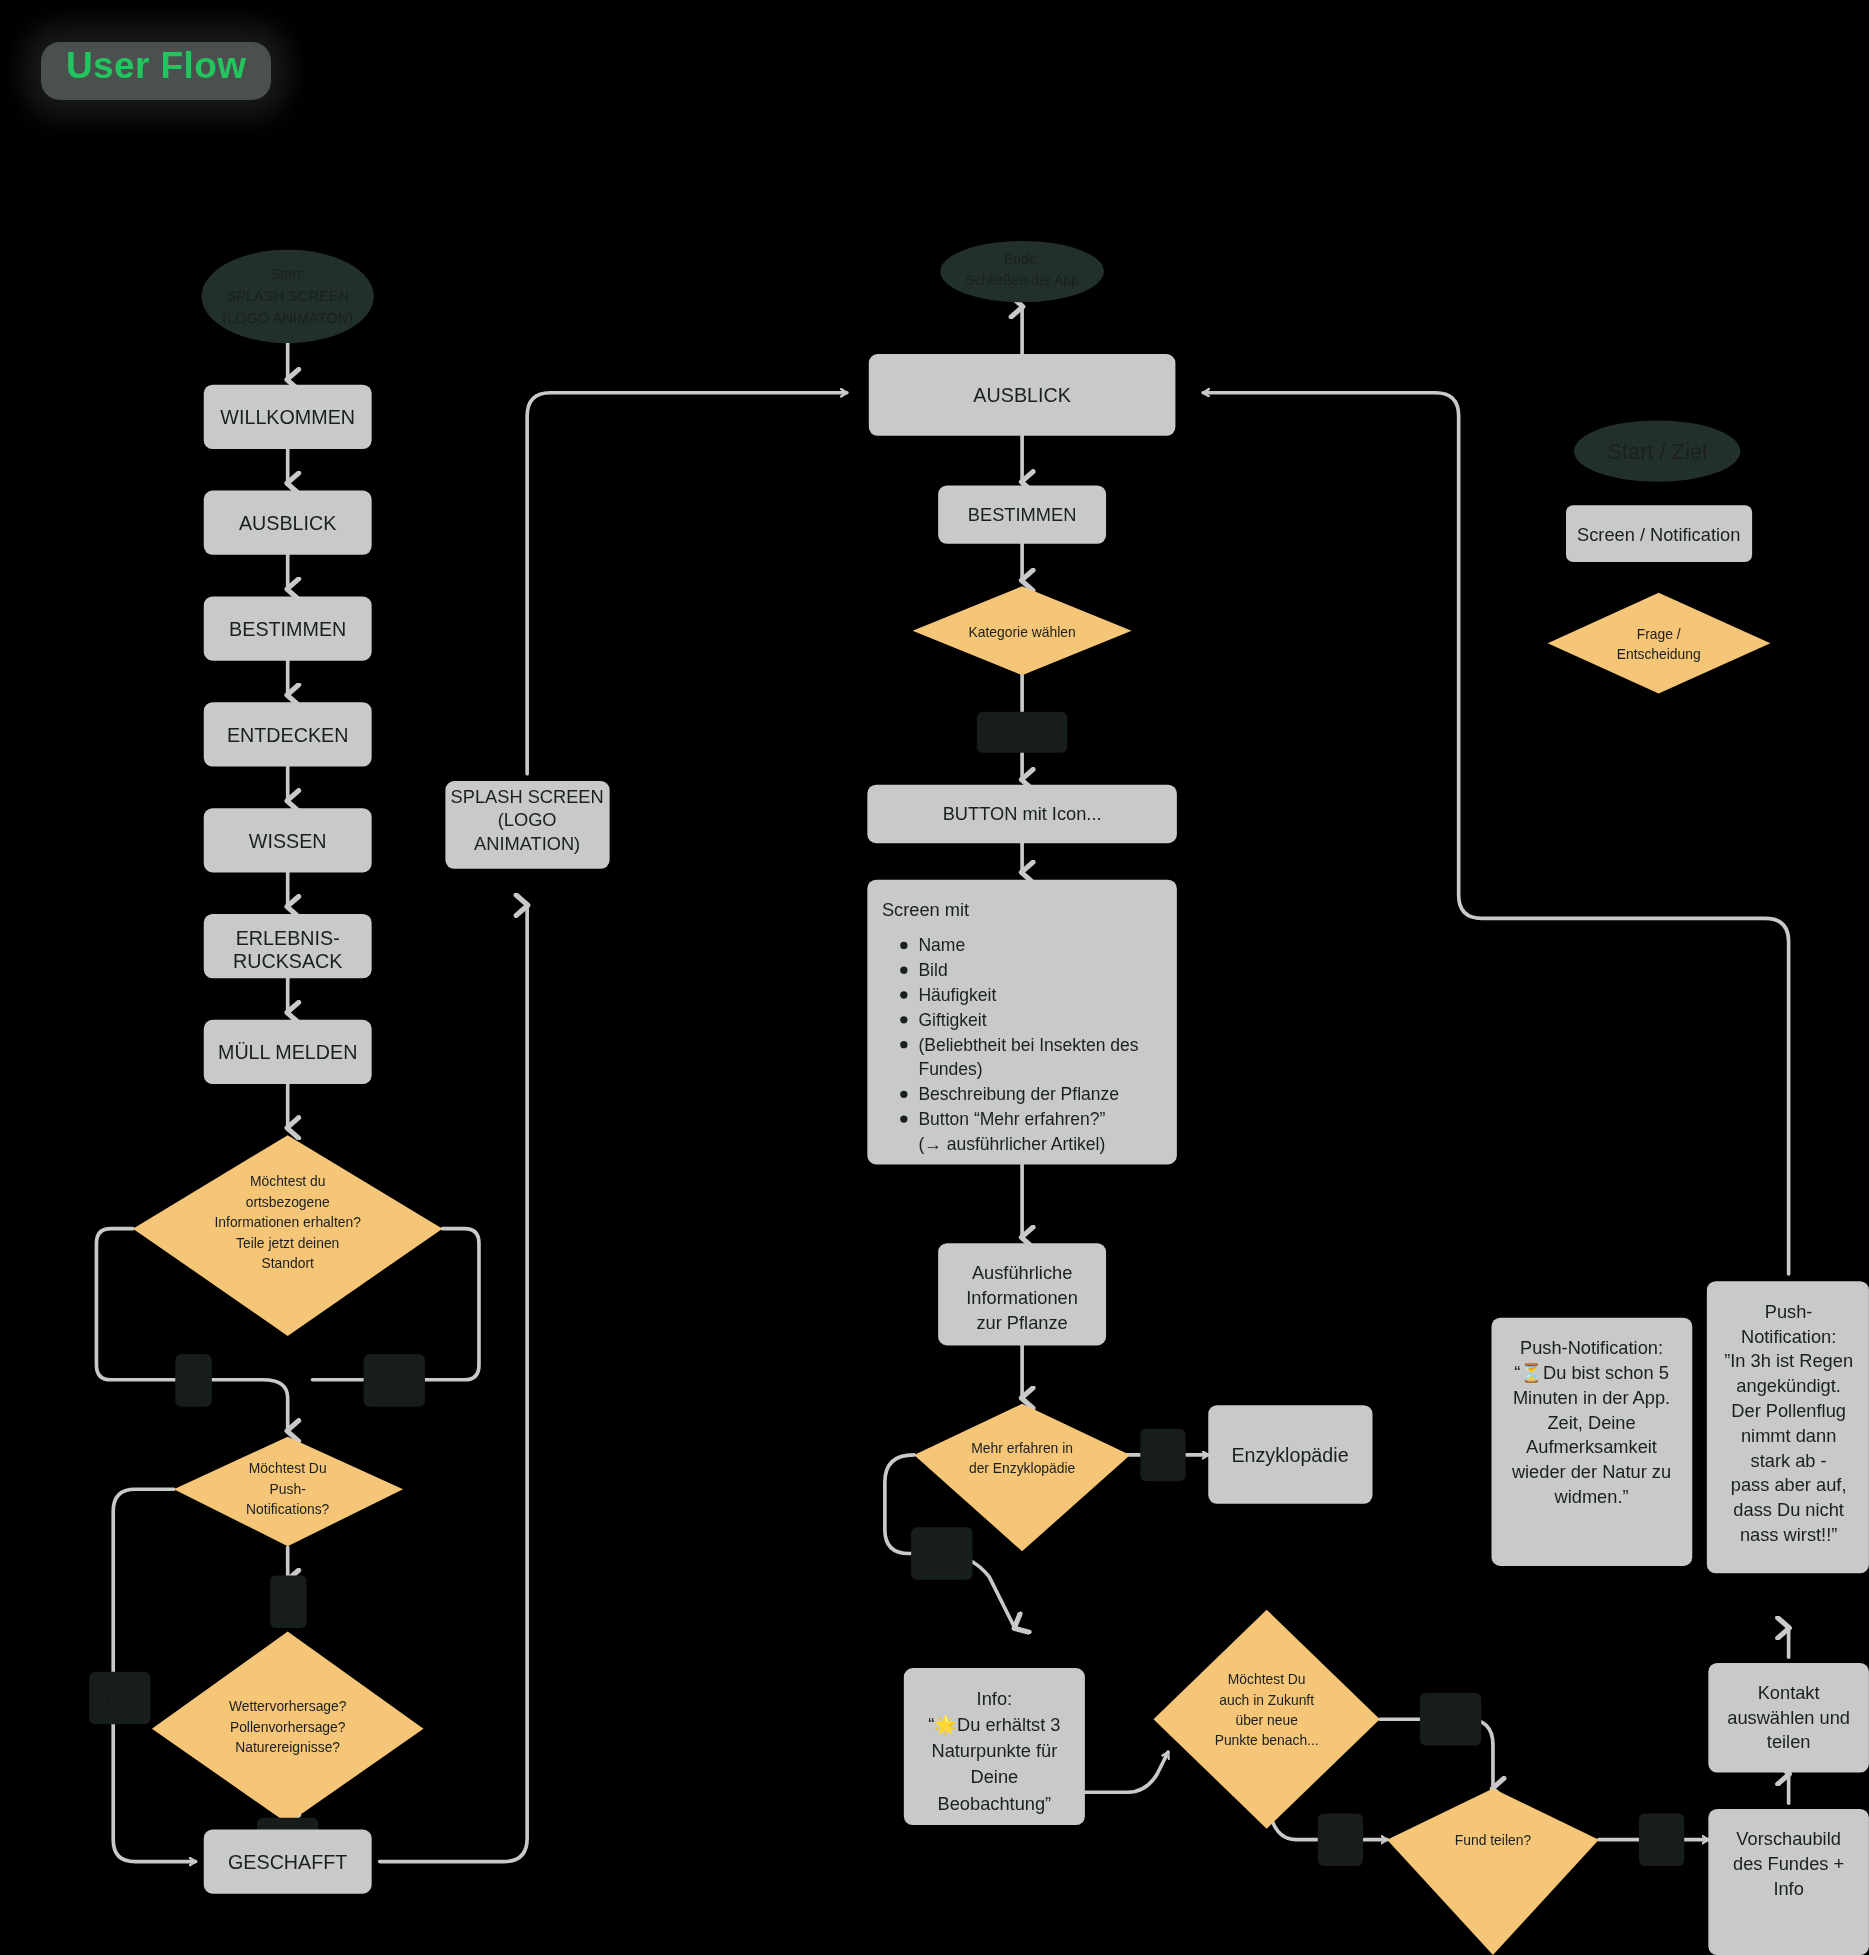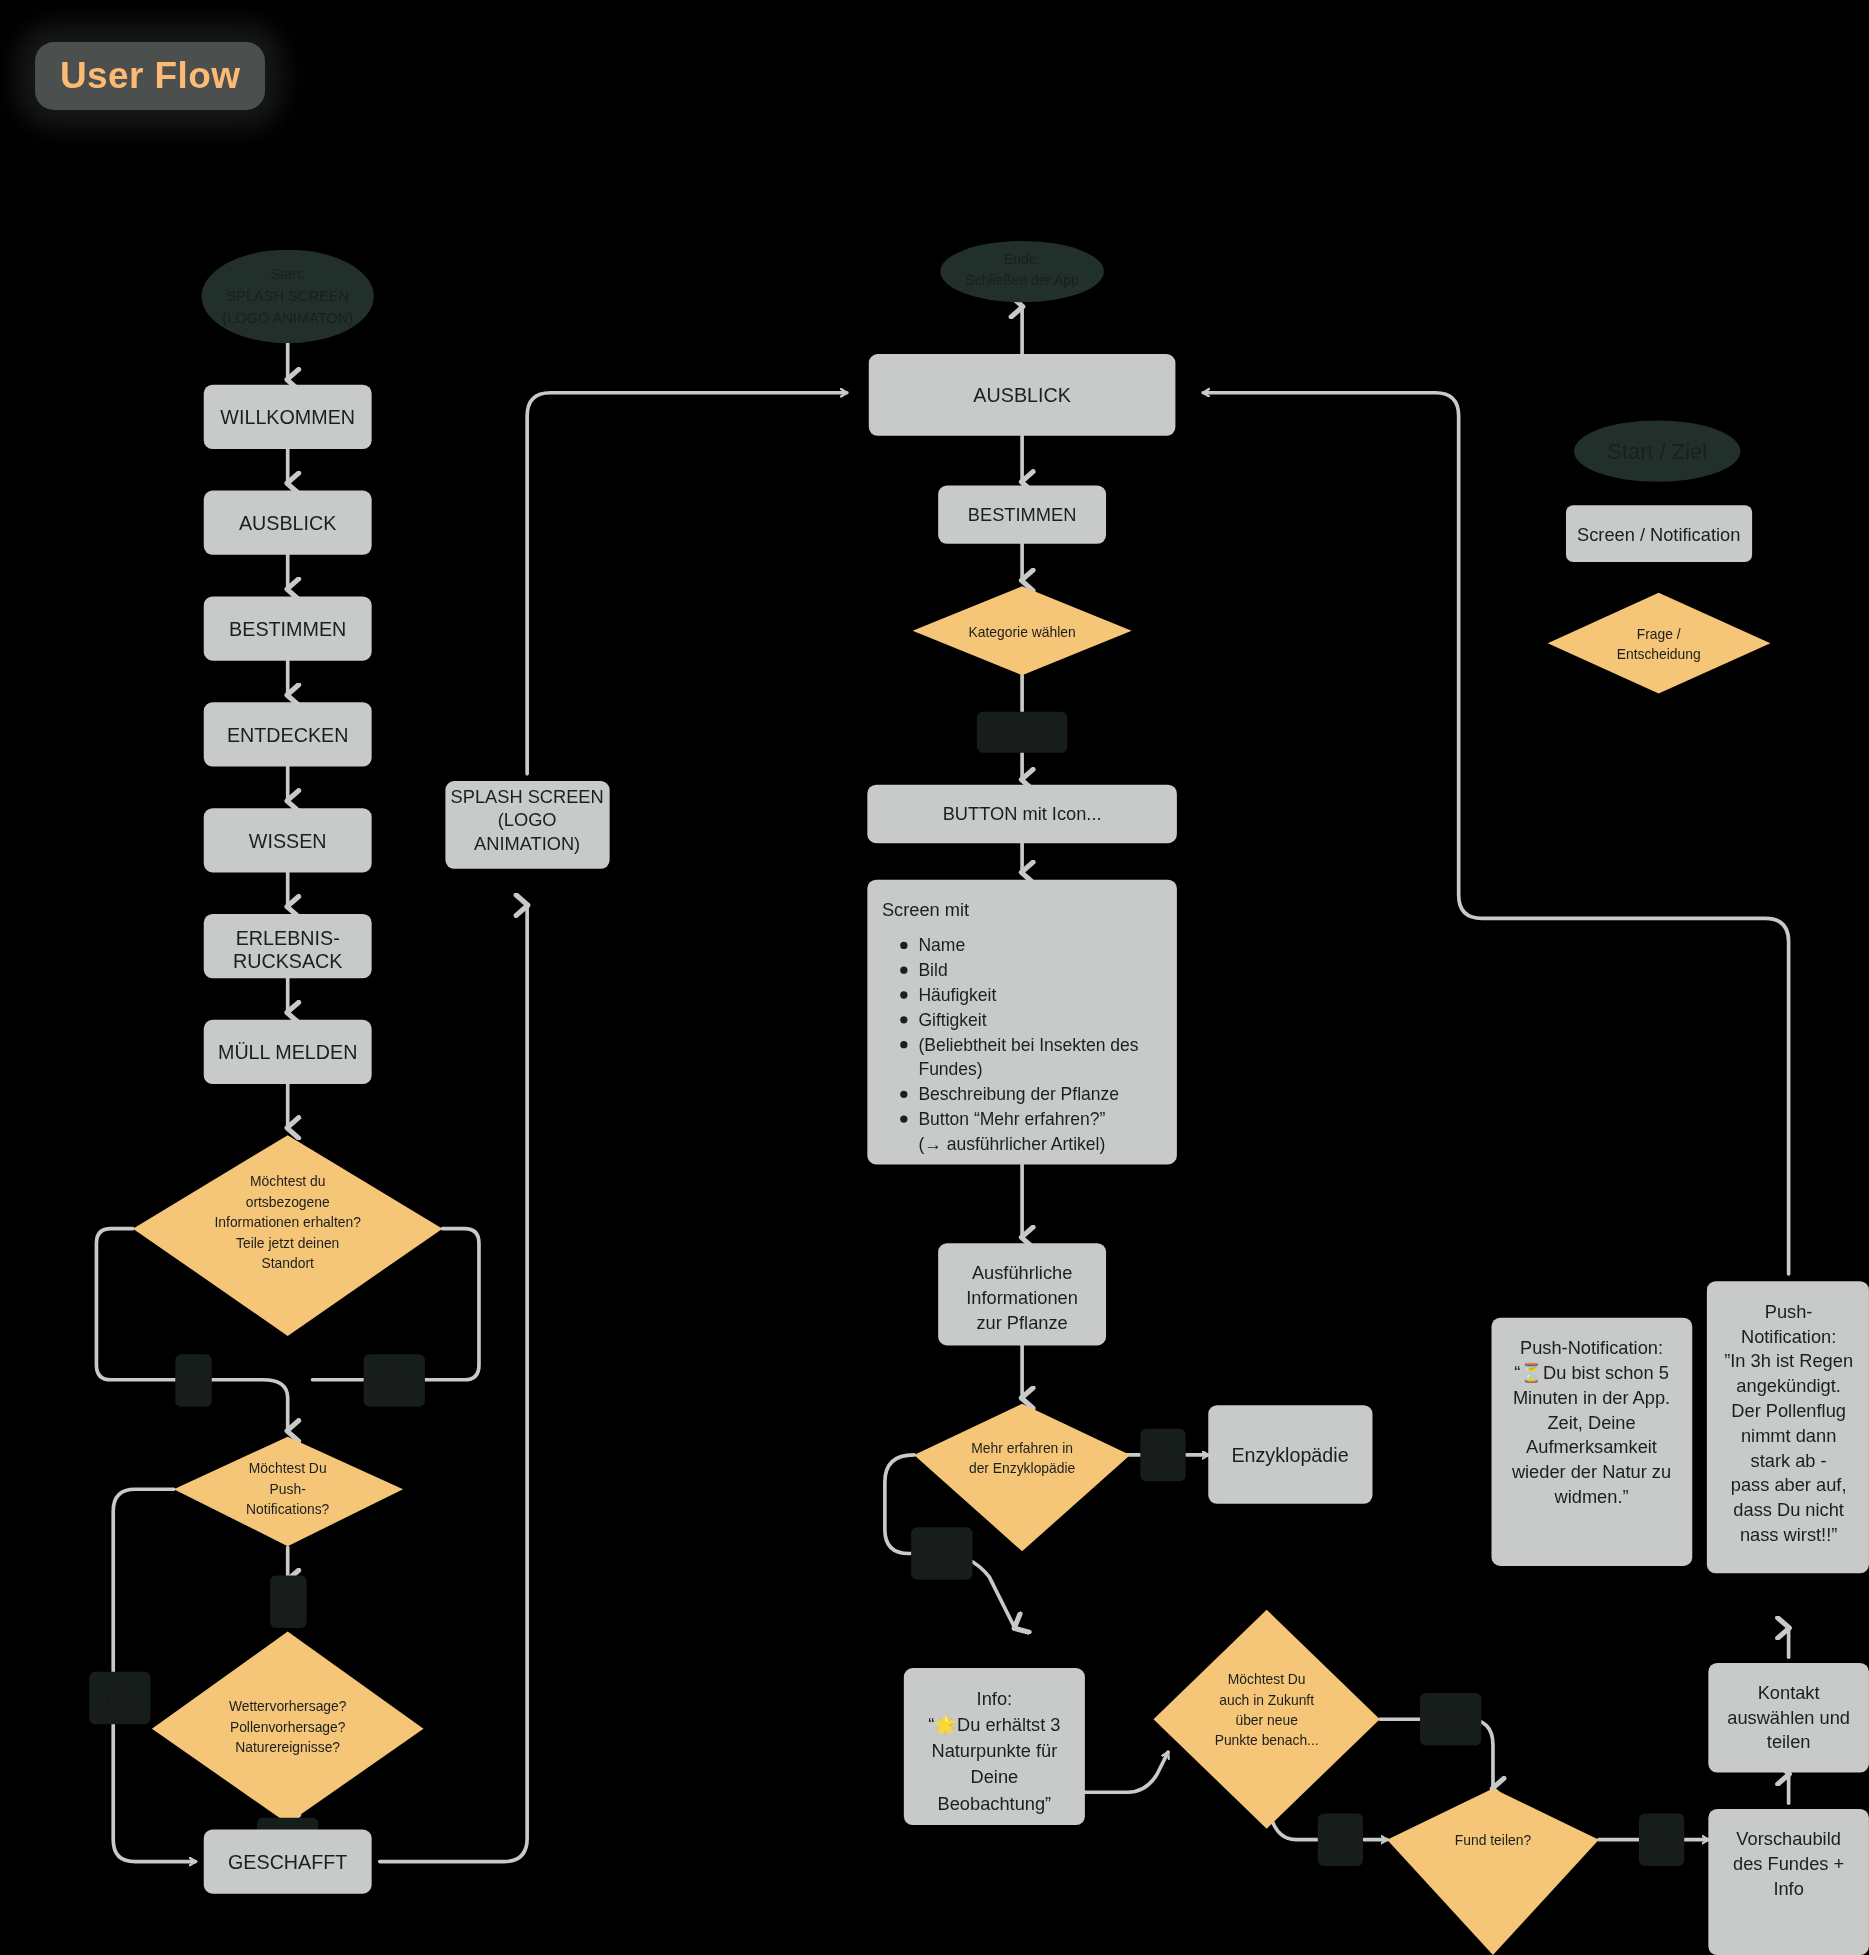--- a/index.html
+++ b/index.html
@@ -7,9 +7,9 @@
        font-family:"Liberation Sans", sans-serif;}
   #canvas{position:absolute;inset:0;width:1869px;height:1955px;}
   .title-badge{
-    position:absolute;left:35px;top:42px;
-    background:#4b4f4e;color:#fdba74;
-    border-radius:19px;padding:13px 25px 13px 25px;
+    position:absolute;left:41px;top:42px;
+    background:#4b4f4e;color:#22c55e;
+    border-radius:19px;padding:3px 25px 13px 25px;
     font-size:37px;font-weight:bold;letter-spacing:0.4px;
     box-shadow:0 0 25px 19px rgba(40,42,41,0.55);
   }

